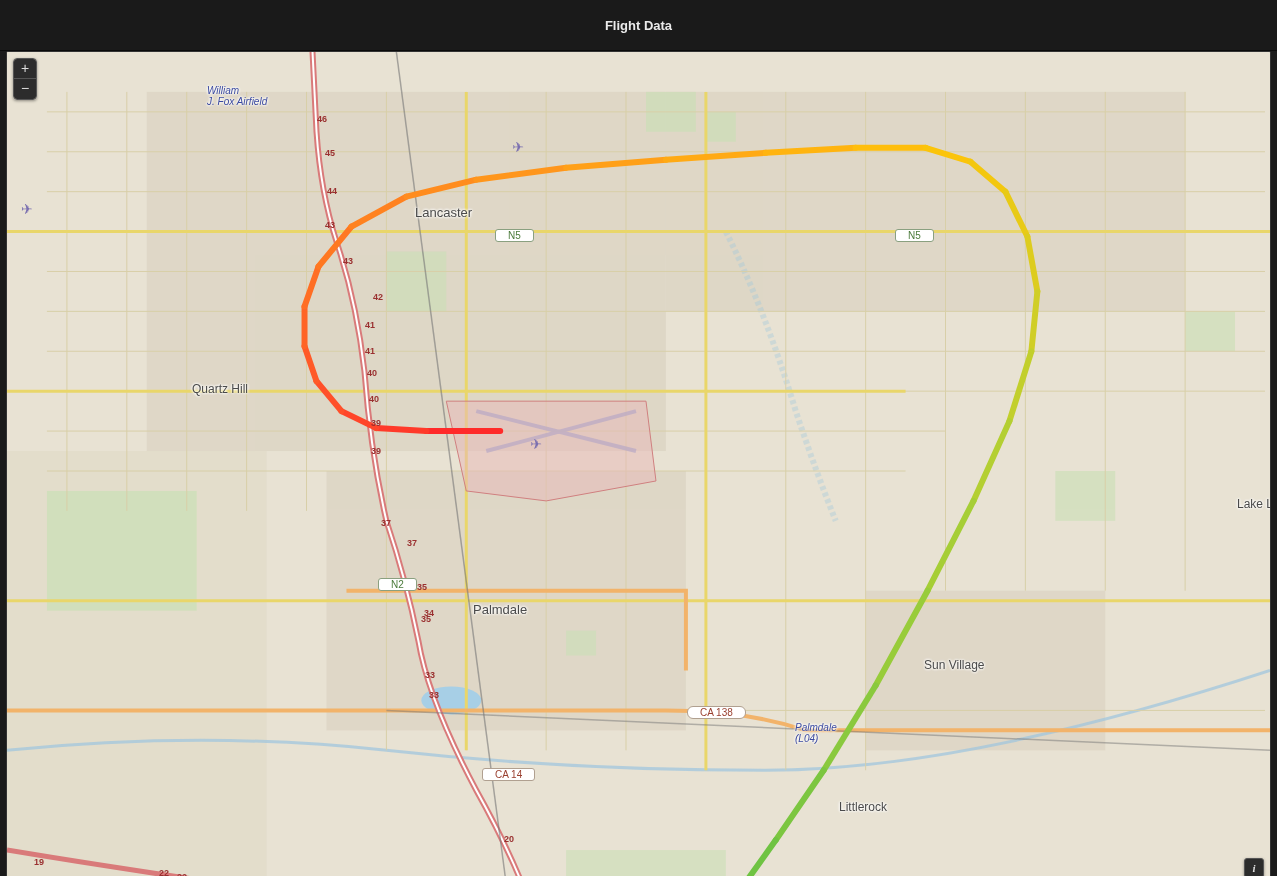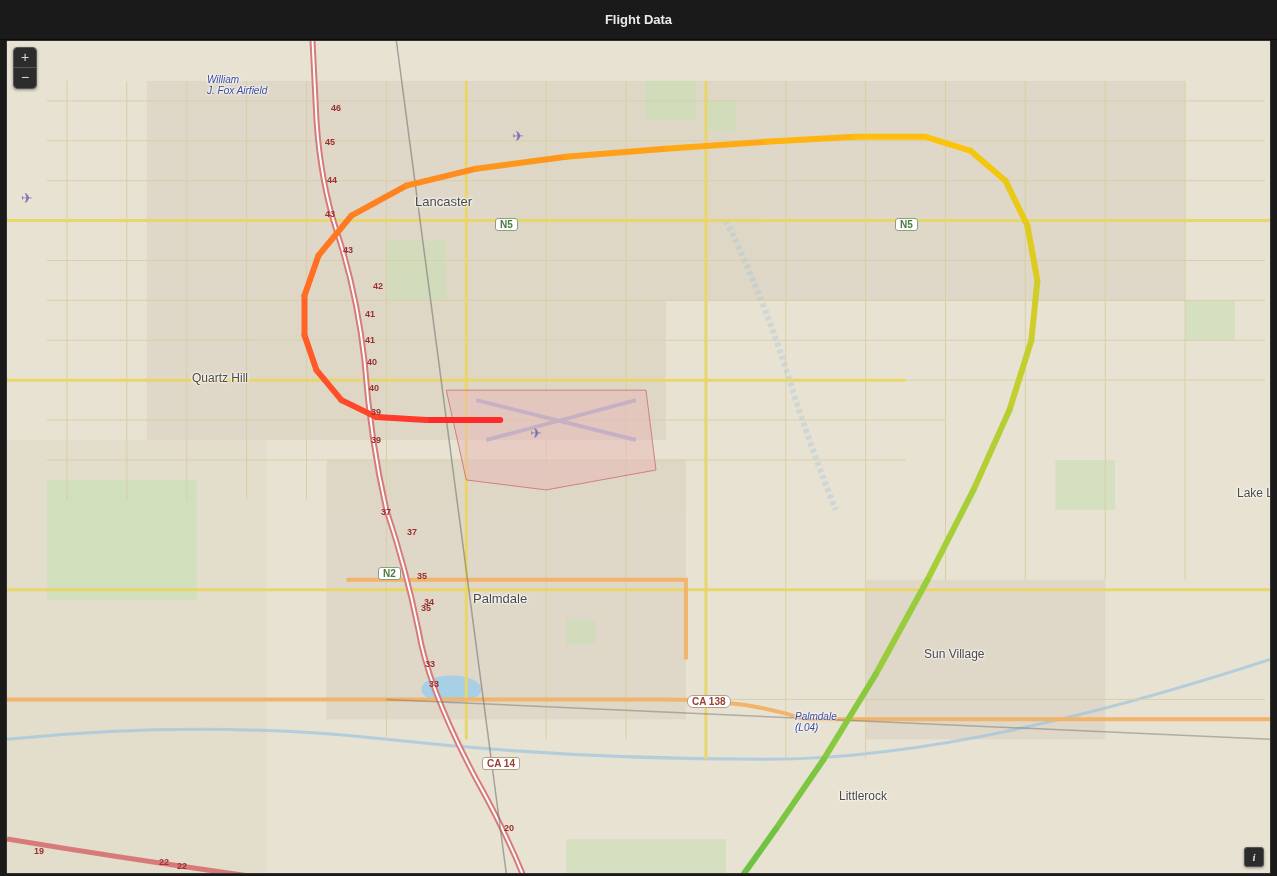--- a/index.html
+++ b/index.html
@@ -12,7 +12,7 @@
   position: relative;
 }
 .title-bar {
-  height: 40px;
+  height: 51px;
   background: #1a1a1a;
   display: flex;
   align-items: center;

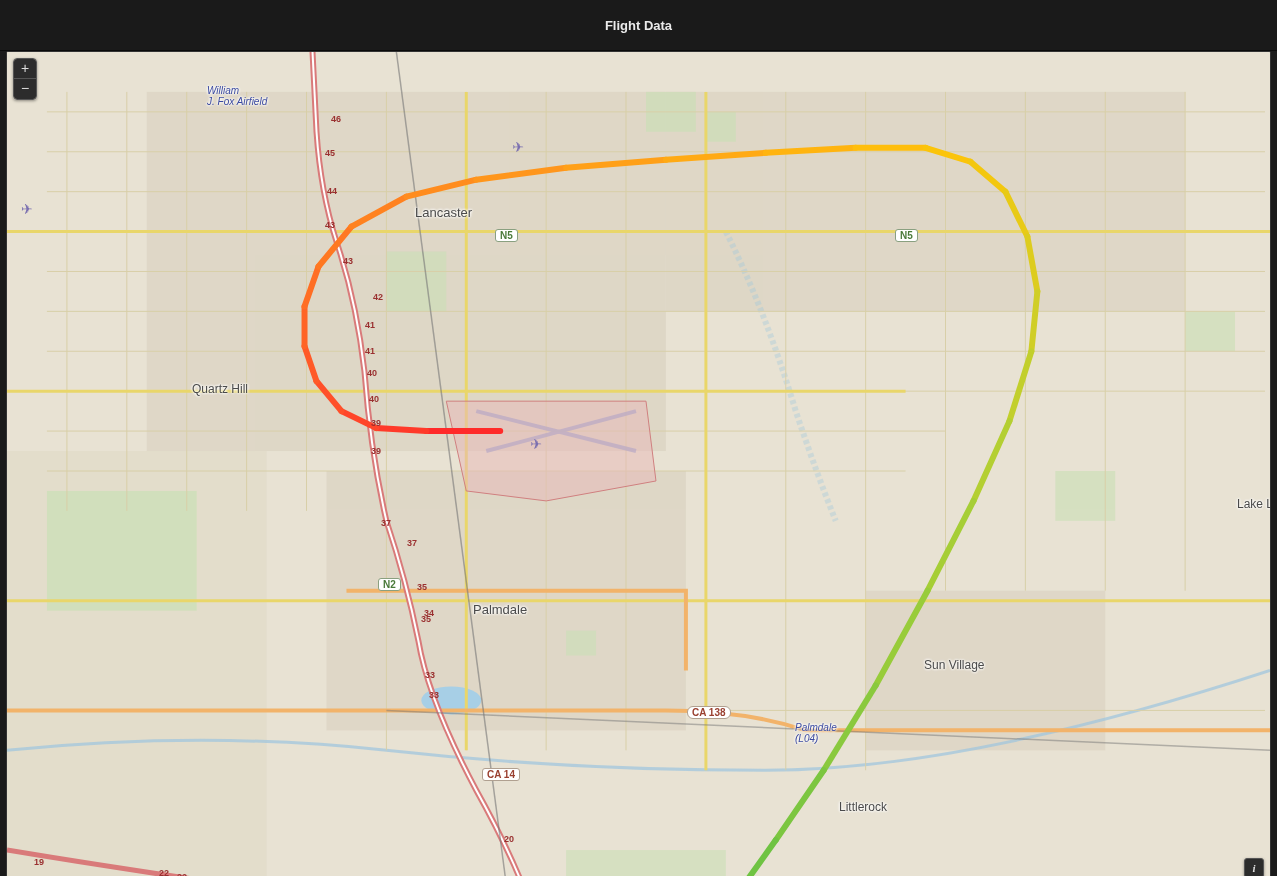--- a/index.html
+++ b/index.html
@@ -268,7 +268,7 @@
     </div>
 
   <div id="exit-nums">
-      <div class="exit-num" style="left: 324px; top: 62px;">46</div>
+      <div class="exit-num" style="left: 310px; top: 62px;">46</div>
       <div class="exit-num" style="left: 318px; top: 96px;">45</div>
       <div class="exit-num" style="left: 320px; top: 134px;">44</div>
       <div class="exit-num" style="left: 318px; top: 168px;">43</div>

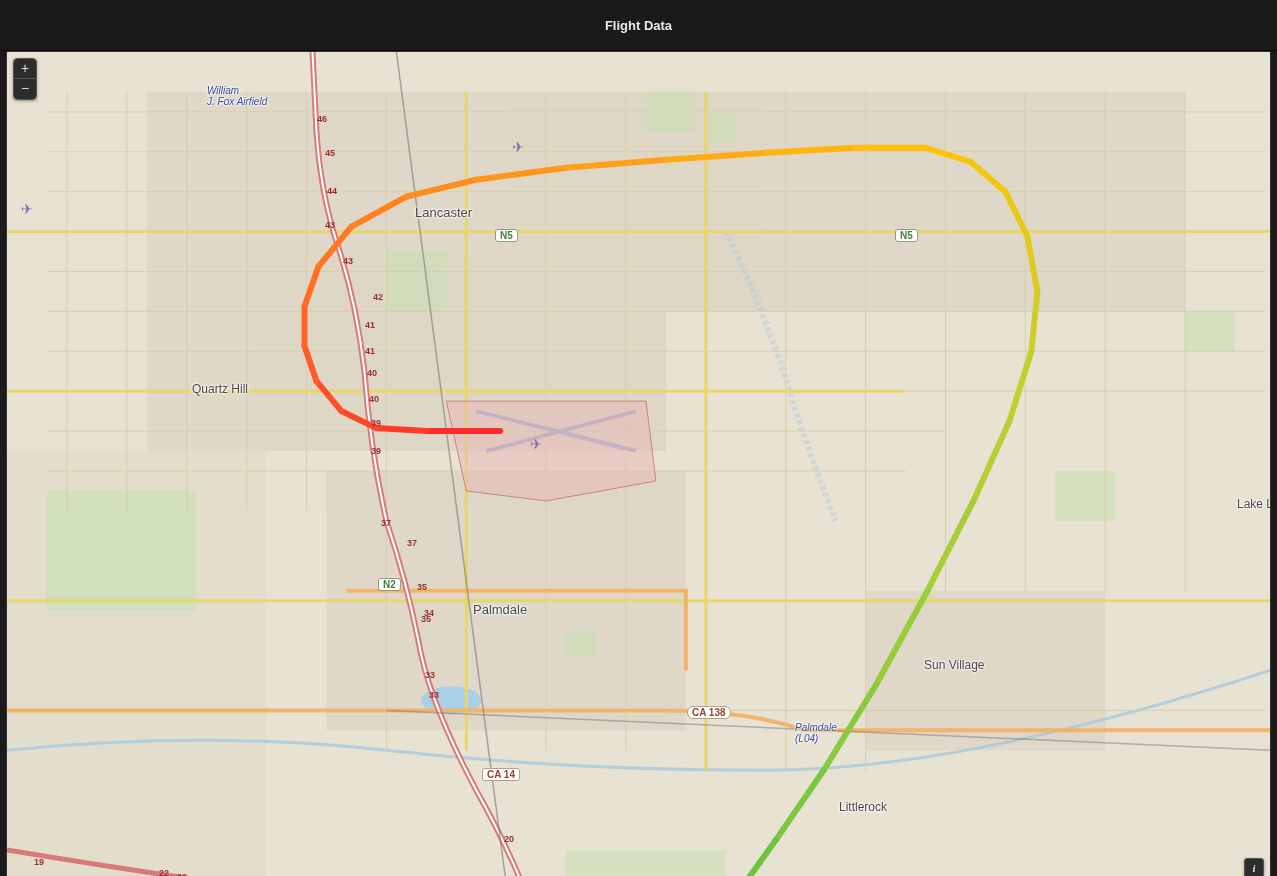--- a/index.html
+++ b/index.html
@@ -99,9 +99,9 @@
   background: #fff;
   border: 1px solid #b0a090;
   border-radius: 3px;
-  padding: 0 4px;
+  padding: 0 12px;
   color: #9a4030;
-  font-weight: 700;
+  font-weight: 400;
   pointer-events: none;
 }
 .road-shield.green { color: #4a7a3a; border-color: #8aa080; }

